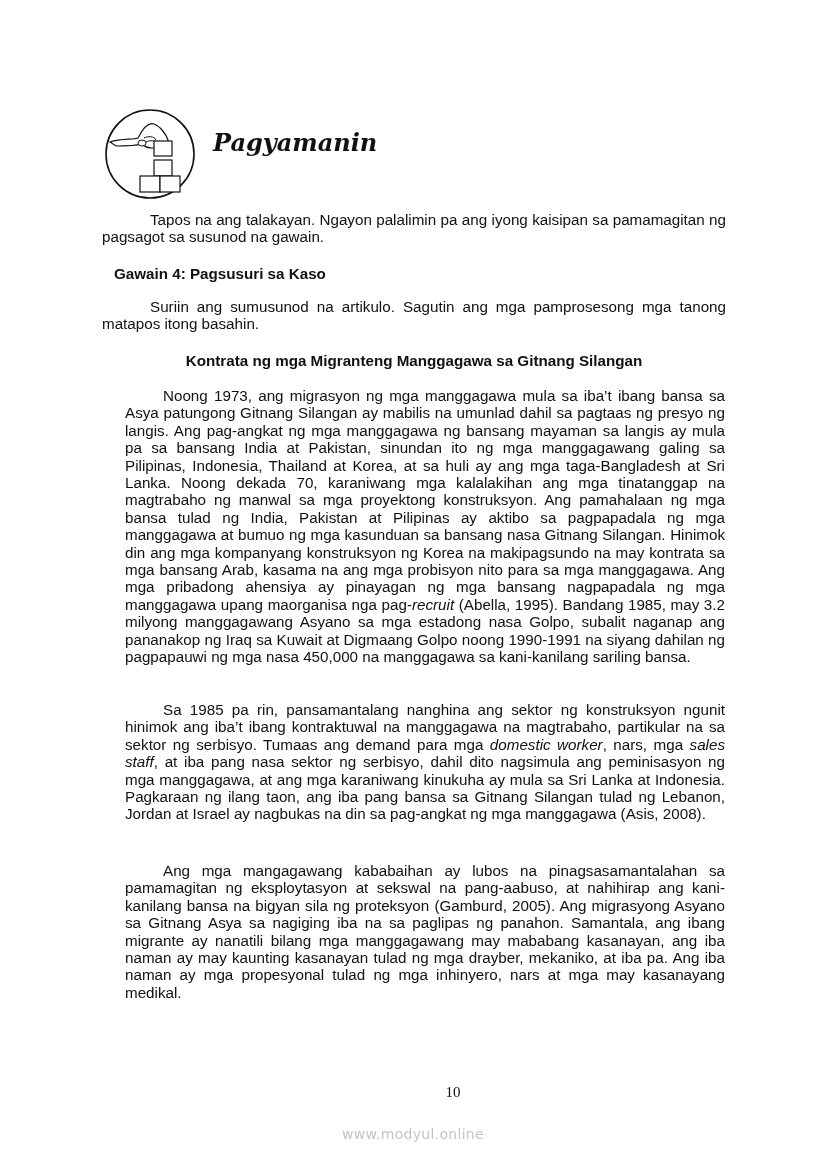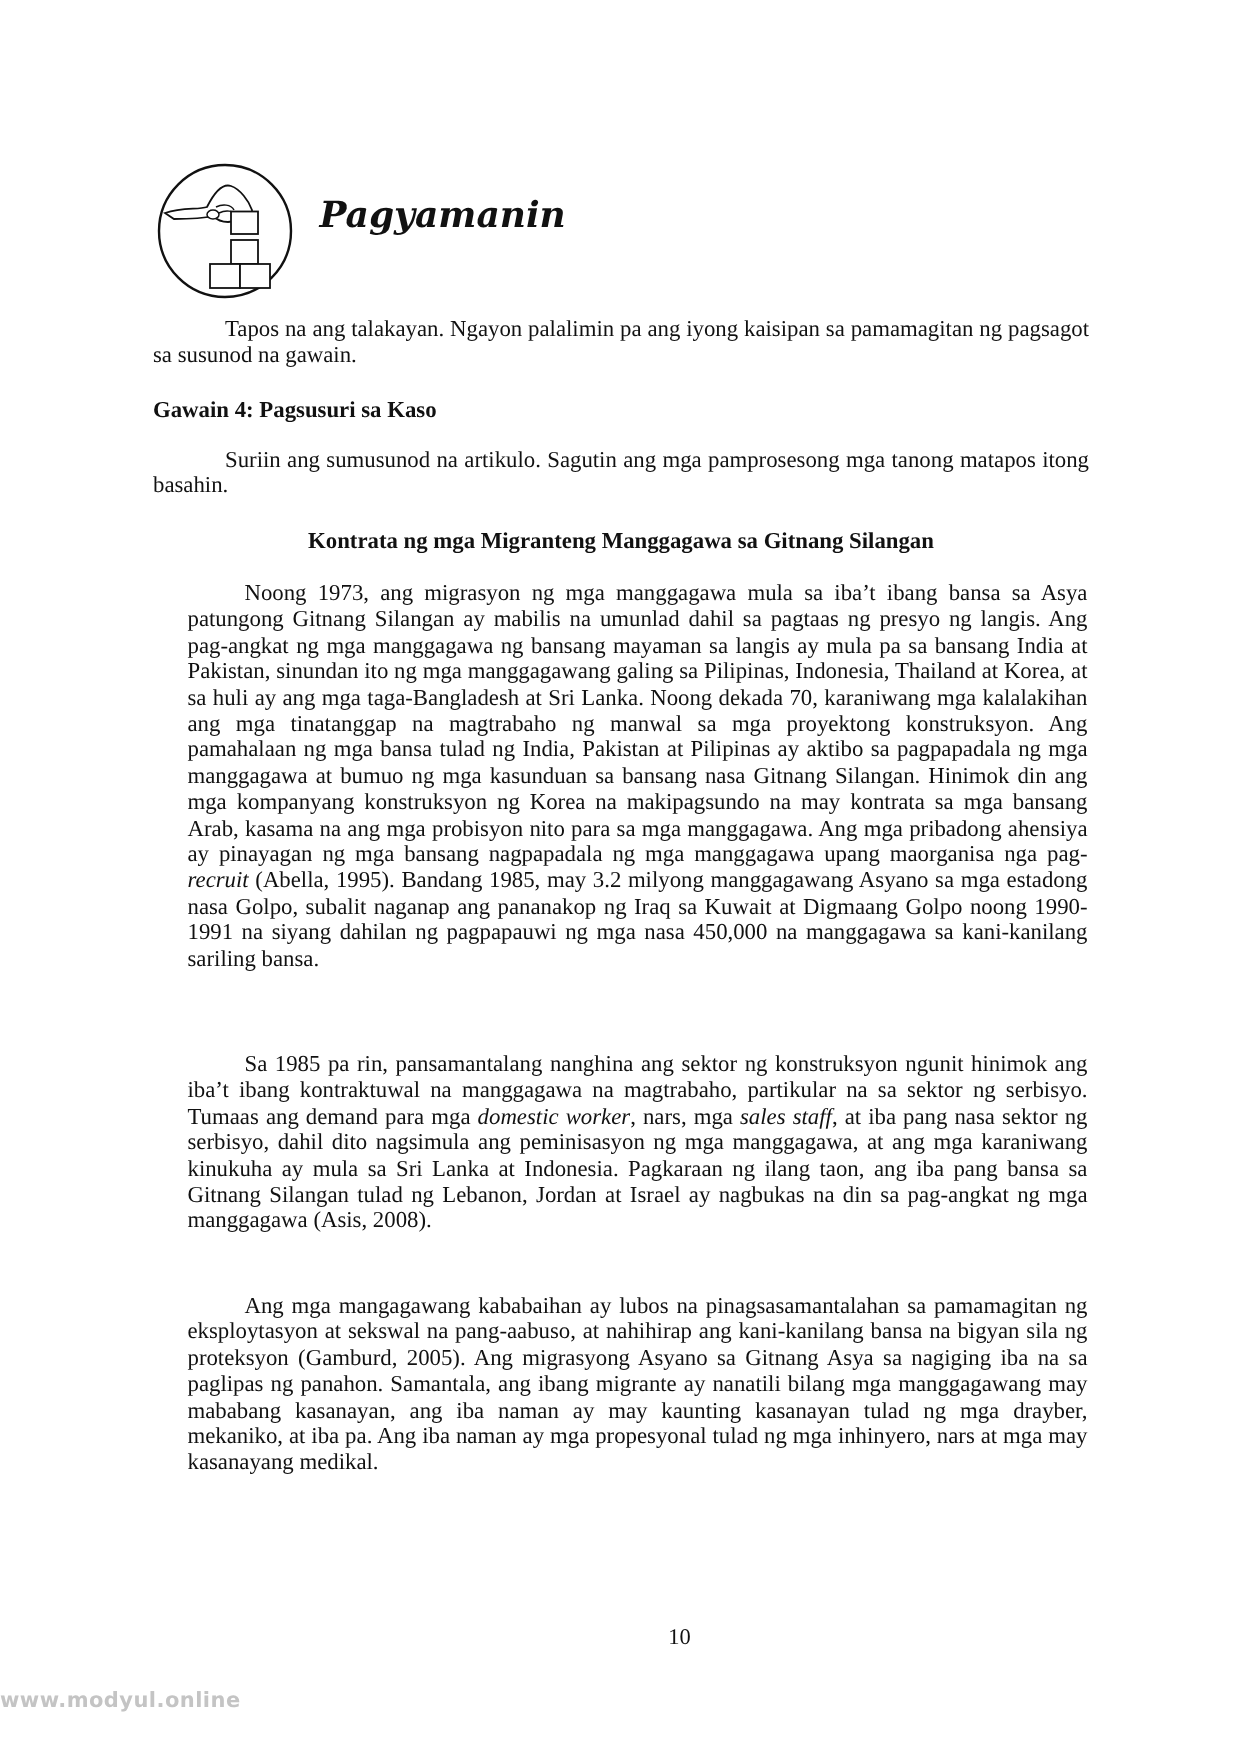--- a/index.html
+++ b/index.html
@@ -8,7 +8,7 @@
   .header { position: absolute; left: 104px; top: 108px; display: flex; align-items: center; }
   .header-icon { width: 92px; height: 92px; }
   .header-title { position: absolute; left: 109px; top: 20px; font-family: "DejaVu Serif", serif; font-weight: bold; font-style: italic; font-size: 24px; white-space: nowrap; color: #111; }
-  .body-text { position: absolute; left: 102px; width: 624px; font-family: Liberation Serif, serif; font-size: 15.2px; line-height: 17.4px; text-align: justify; }
+  .body-text { position: absolute; left: 102px; width: 624px; font-family: Liberation Sans, sans-serif; font-size: 15.2px; line-height: 17.4px; text-align: justify; }
   .indent { text-indent: 48px; }
   .bold { font-weight: bold; }
   .center { text-align: center; }

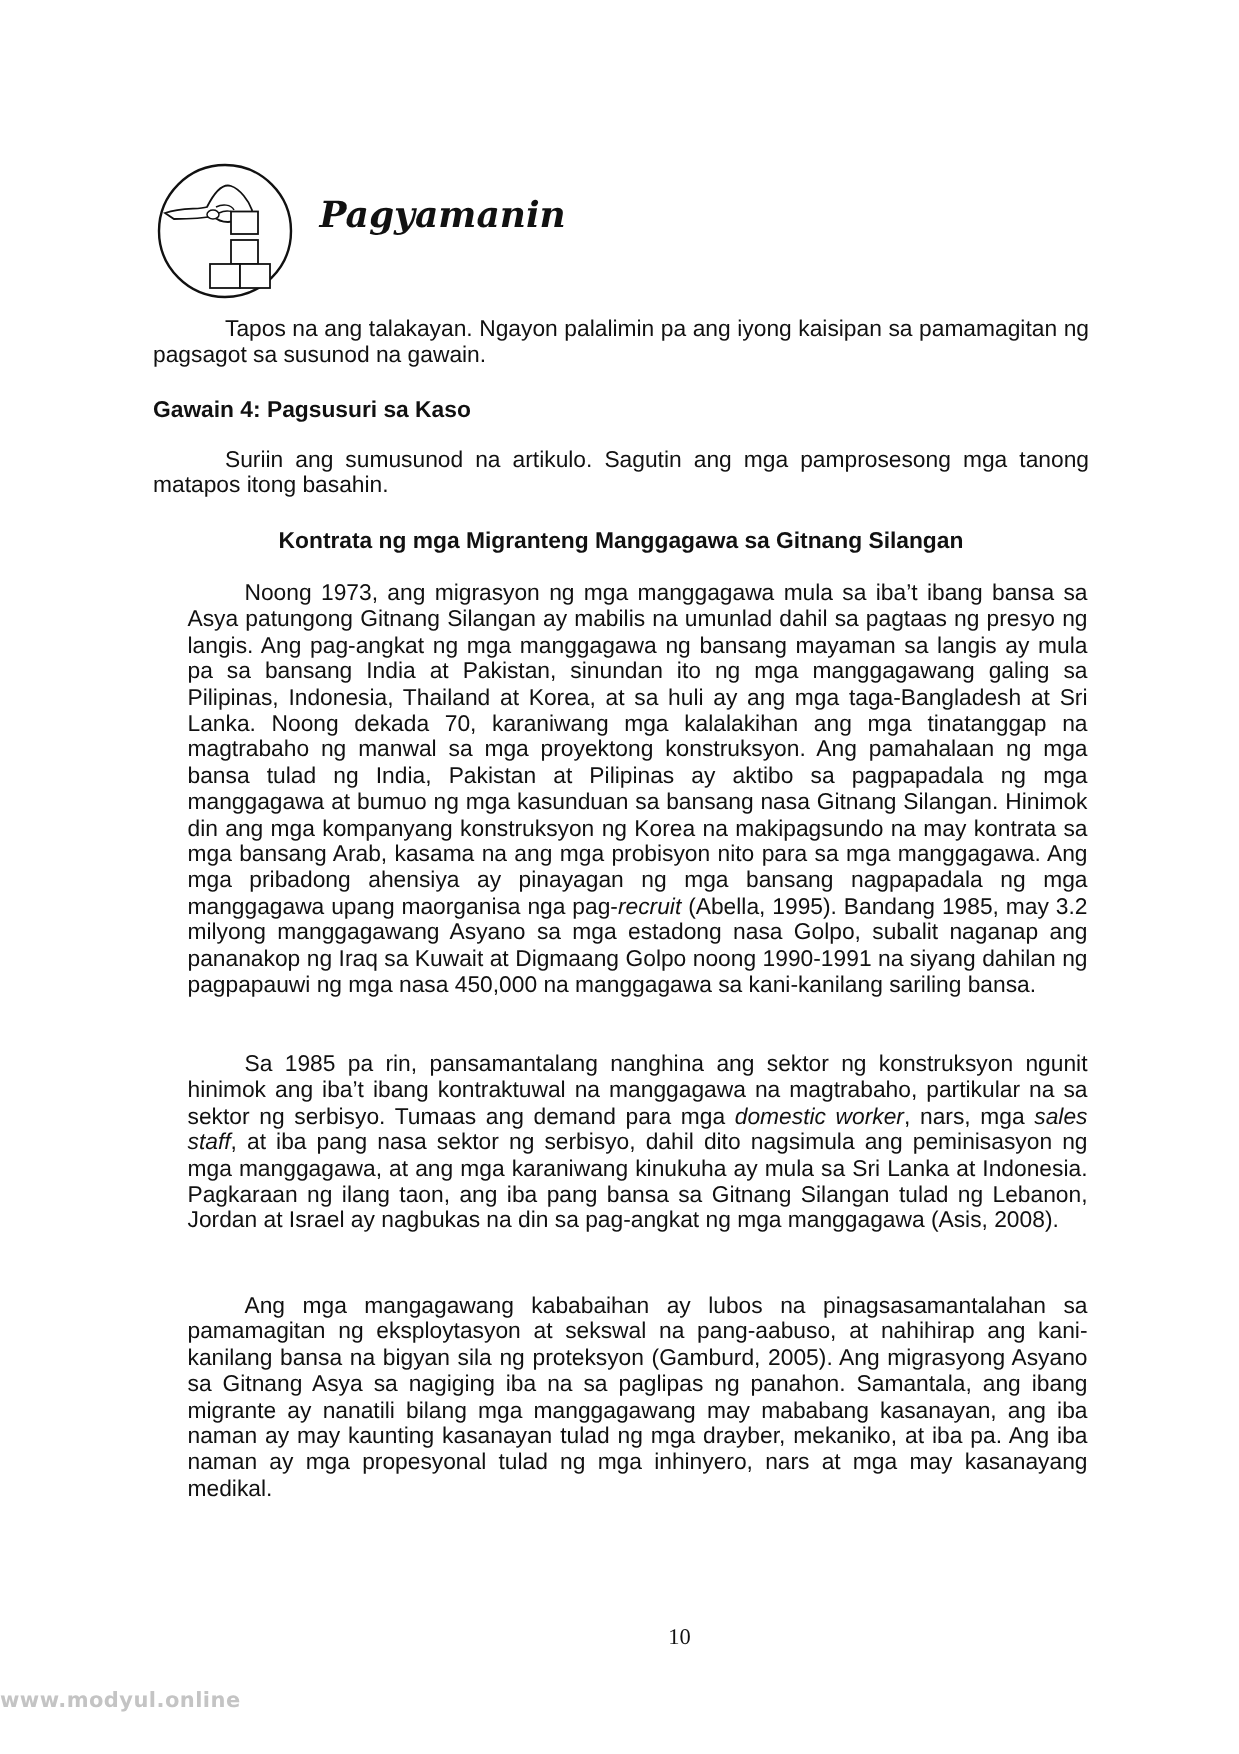--- a/index.html
+++ b/index.html
@@ -44,7 +44,7 @@
 
   <p class="body-text indent" style="top:211px;">Tapos na ang talakayan. Ngayon palalimin pa ang iyong kaisipan sa pamamagitan ng pagsagot sa susunod na gawain.</p>
 
-  <p class="body-text bold" style="top:265px;">Gawain 4: Pagsusuri sa Kaso</p>
+  <p class="body-text bold" style="top:265px;margin-left:12px;">Gawain 4: Pagsusuri sa Kaso</p>
 
   <p class="body-text bold center" style="top:352px;">Kontrata ng mga Migranteng Manggagawa sa Gitnang Silangan</p>
 

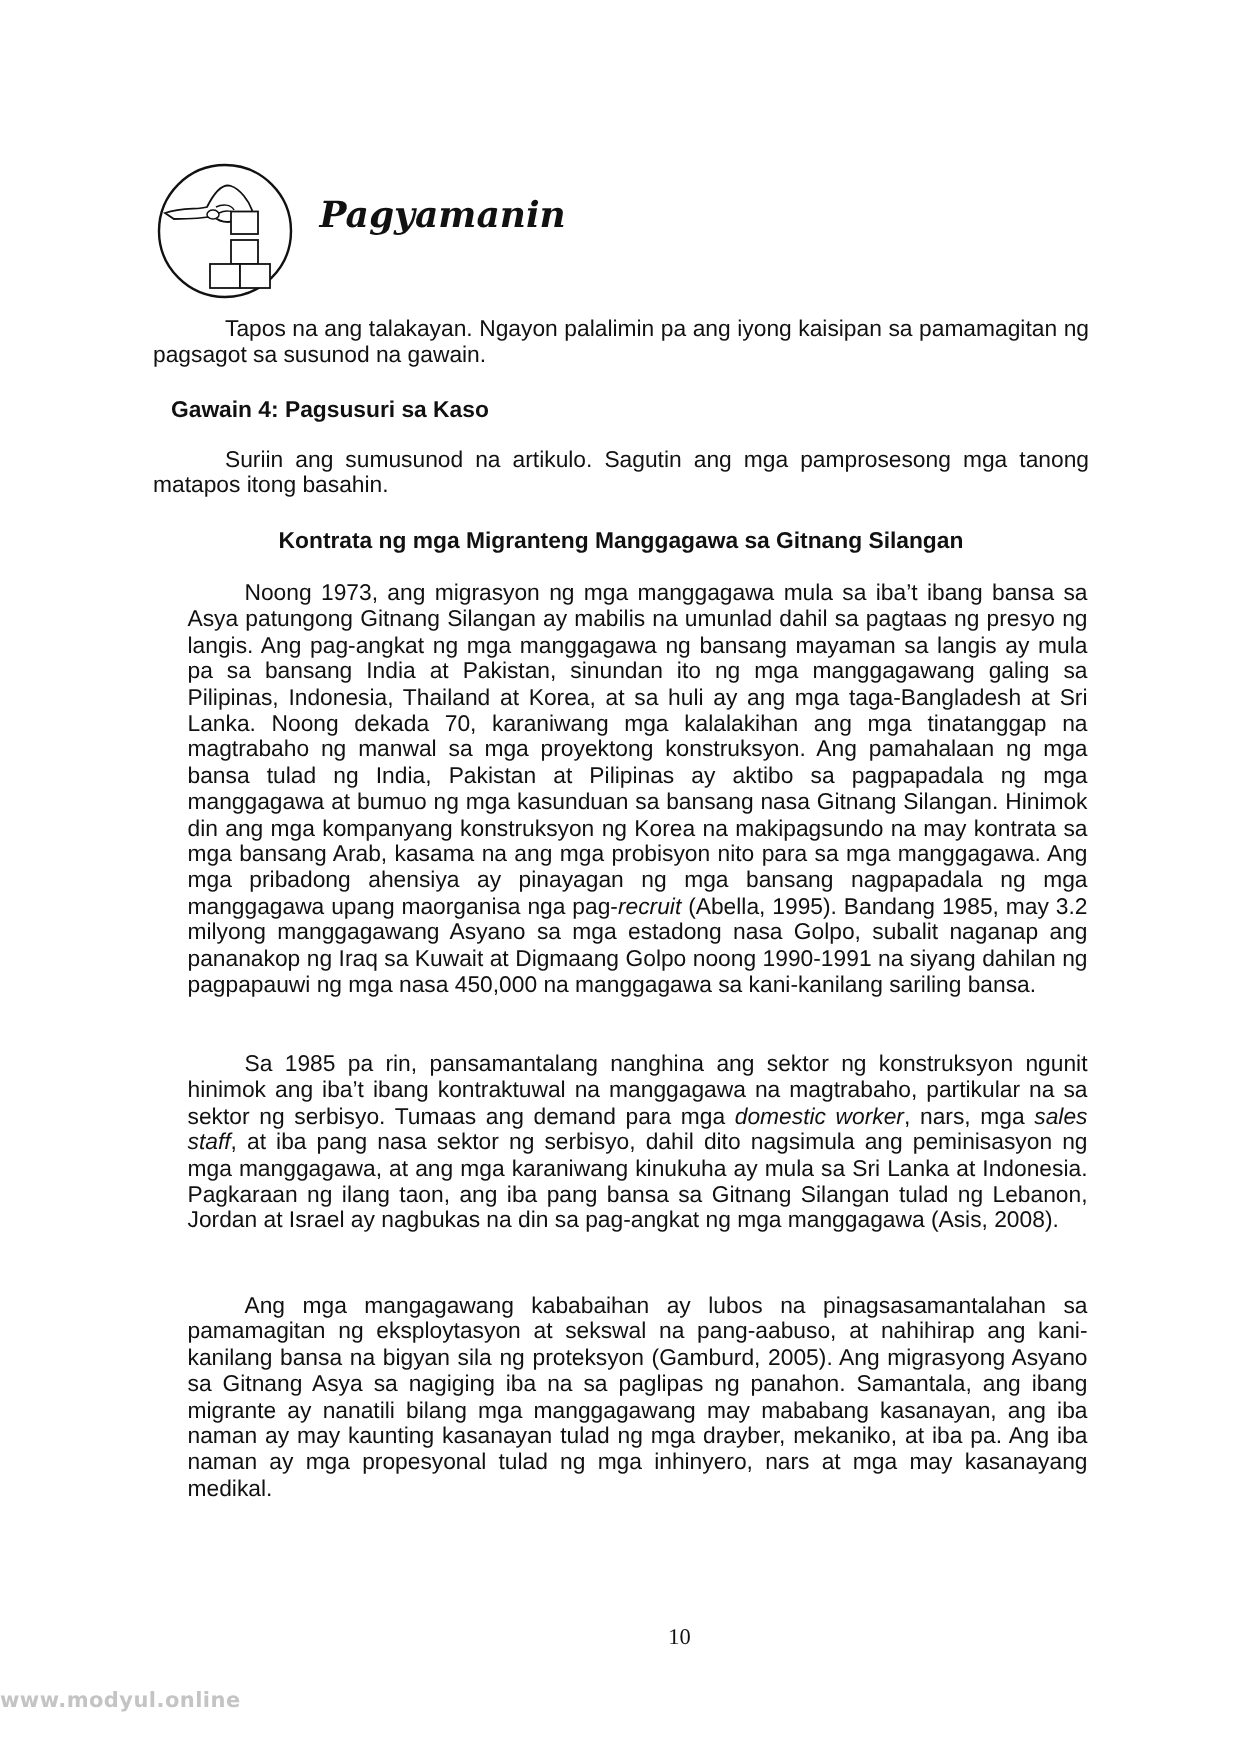--- a/index.html
+++ b/index.html
@@ -16,7 +16,7 @@
   .art-indent { text-indent: 38px; }
   p { margin: 0; }
   .page-number { position: absolute; left: 0; width: 826px; top: 1084px; text-align: center; font-family: "Liberation Serif", serif; font-size: 15px; color: #111; margin-left: 40px; }
-  .watermark { position: absolute; left: 0; width: 826px; top: 1126px; font-family: "DejaVu Sans", sans-serif; font-size: 14px; color: #c4c4c4; letter-spacing: 0.3px; font-weight: bold; }
+  .watermark { position: absolute; left: 0; width: 826px; top: 1126px; text-align: center; font-family: "DejaVu Sans", sans-serif; font-size: 14px; color: #c4c4c4; letter-spacing: 0.3px; }
 </style>
 </head>
 <body>

